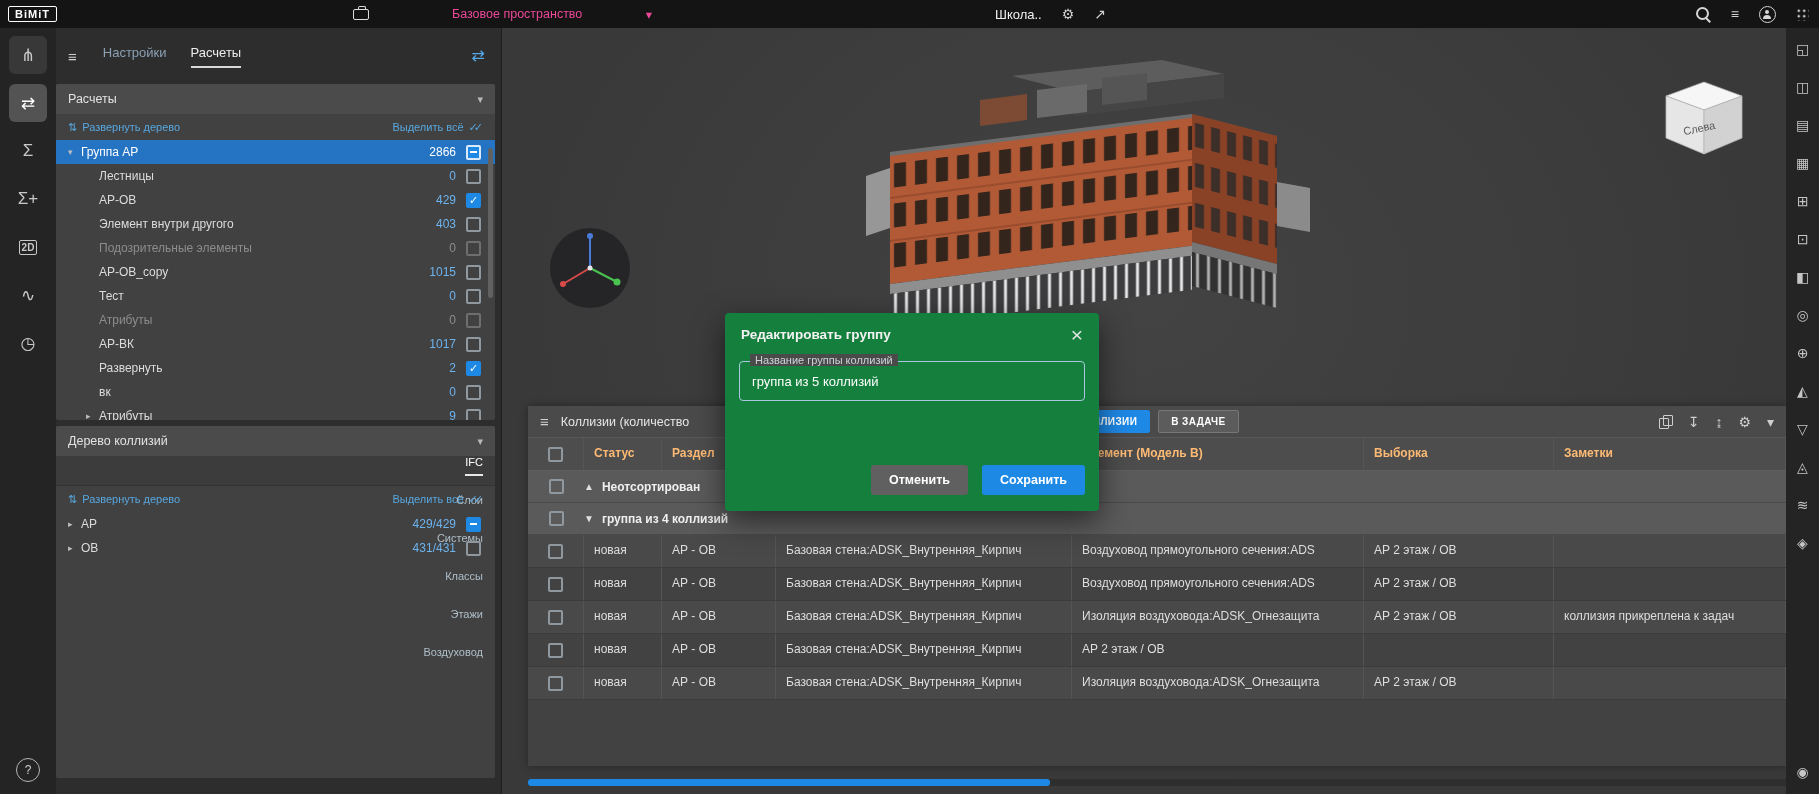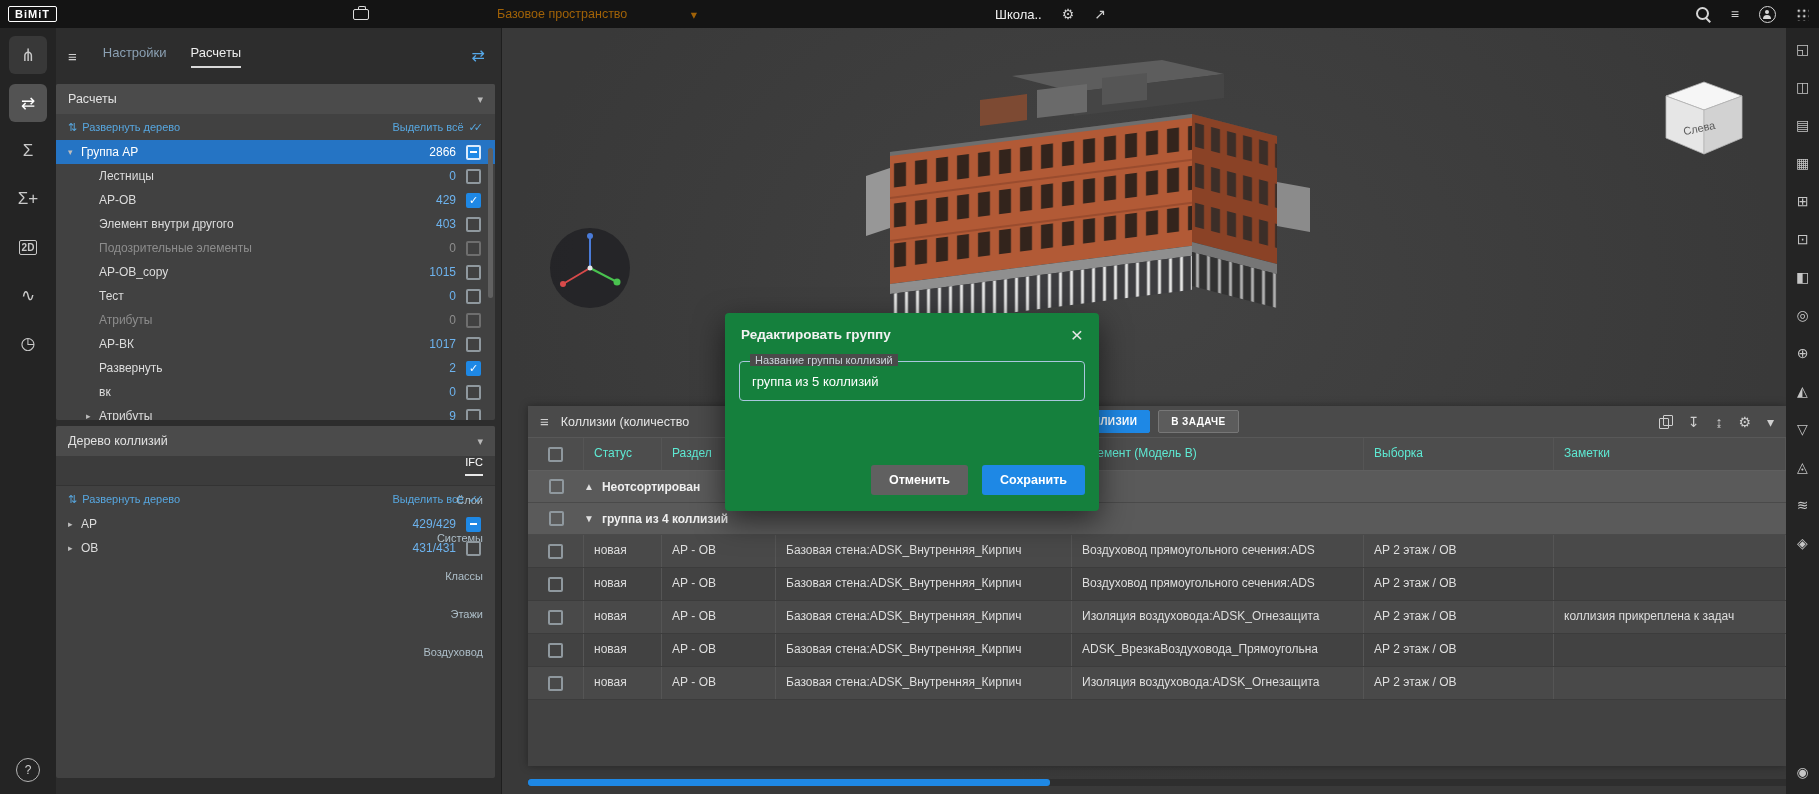--- a/index.html
+++ b/index.html
@@ -16,7 +16,7 @@
   .briefcase{position:absolute;left:352px;width:18px;height:14px;}
   .bc-body{width:16px;height:11px;border:1.6px solid #ddd;border-radius:2px;display:block;position:relative;}
   .bc-body::before{content:"";position:absolute;left:3.5px;top:-4px;width:6px;height:3px;border:1.6px solid #ddd;border-bottom:none;border-radius:2px 2px 0 0;}
-  .workspace{position:absolute;left:452px;width:200px;display:flex;justify-content:space-between;align-items:center;color:#a16207;font-size:12.5px;cursor:pointer;margin-left:45px;}
+  .workspace{position:absolute;left:452px;width:200px;display:flex;justify-content:space-between;align-items:center;color:#ec4899;font-size:12.5px;cursor:pointer;}
   .project-group{position:absolute;left:995px;display:flex;align-items:center;gap:20px;}
   .project{color:#f2f2f2;font-size:13px;}
   .tb-right{position:absolute;right:10px;display:flex;align-items:center;gap:20px;}

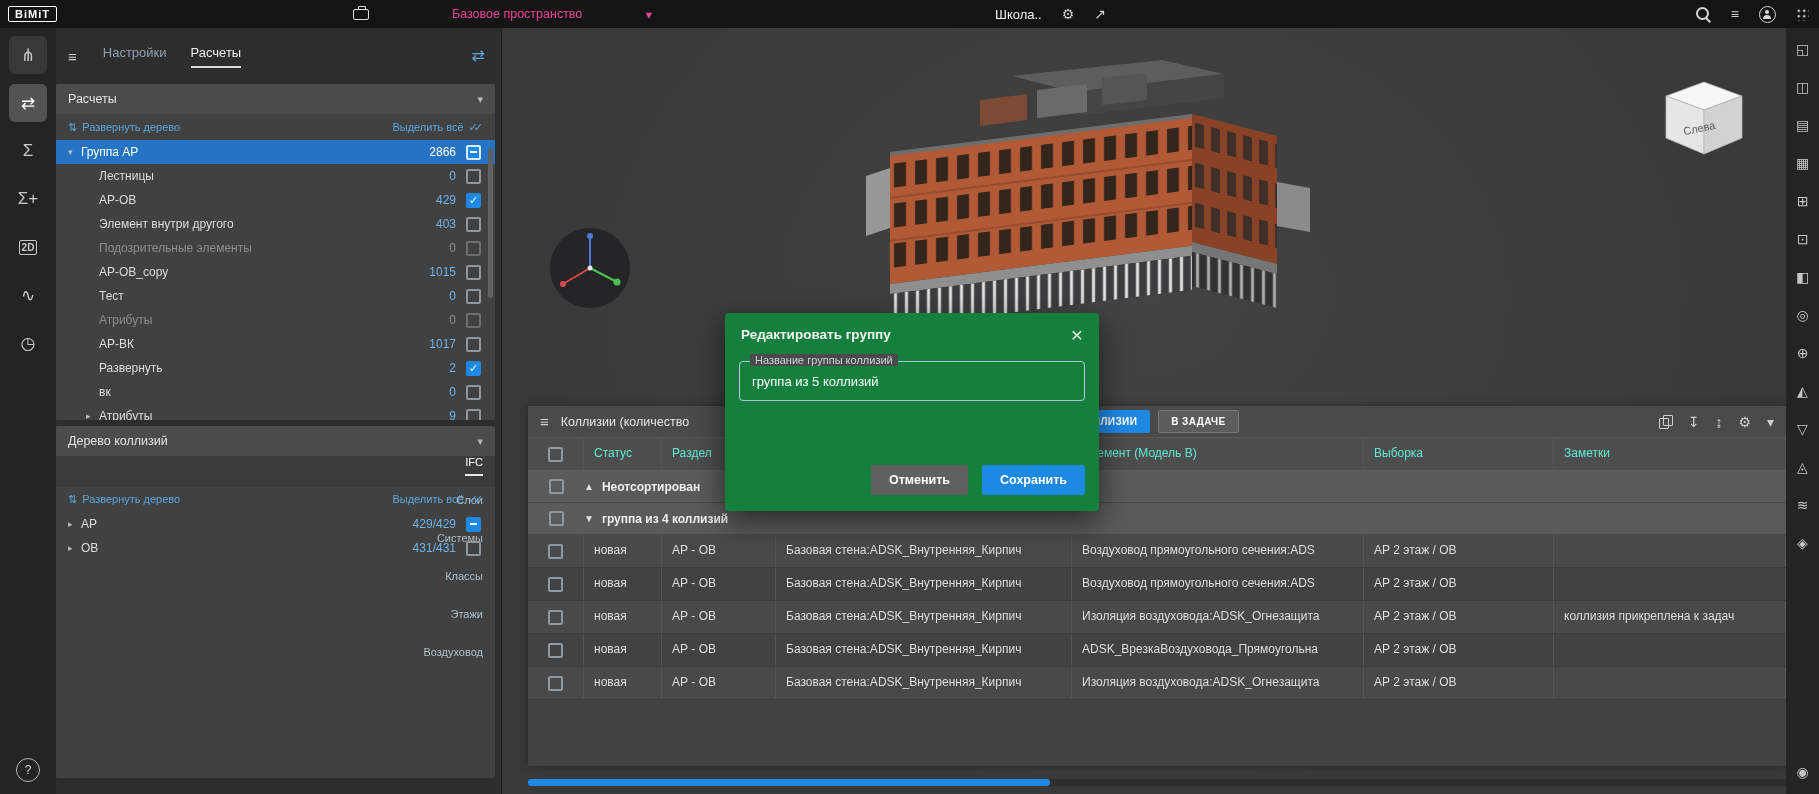--- a/index.html
+++ b/index.html
@@ -112,7 +112,7 @@
   .t-grid{display:grid;grid-template-columns:56px 78px 114px 296px 292px 190px 1fr;align-items:stretch;flex:none;}
   .t-head{background:#4d4d4d;border-bottom:1px solid #5f5f5f;}
   .t-cell{padding:0 10px;line-height:31px;height:32px;white-space:nowrap;overflow:hidden;border-right:1px solid #555;}
-  .th{font-weight:400;color:#5eead4;font-size:12px;cursor:pointer;}
+  .th{font-weight:700;color:#fdba74;font-size:12px;cursor:pointer;}
   .cbc{display:flex;align-items:center;justify-content:center;padding:0;}
   .t-body{flex:1;overflow:hidden;background:#424242;}
   .g-row{height:32px;background:#5a5a5a;border-bottom:1px solid #4a4a4a;display:flex;align-items:center;cursor:pointer;}

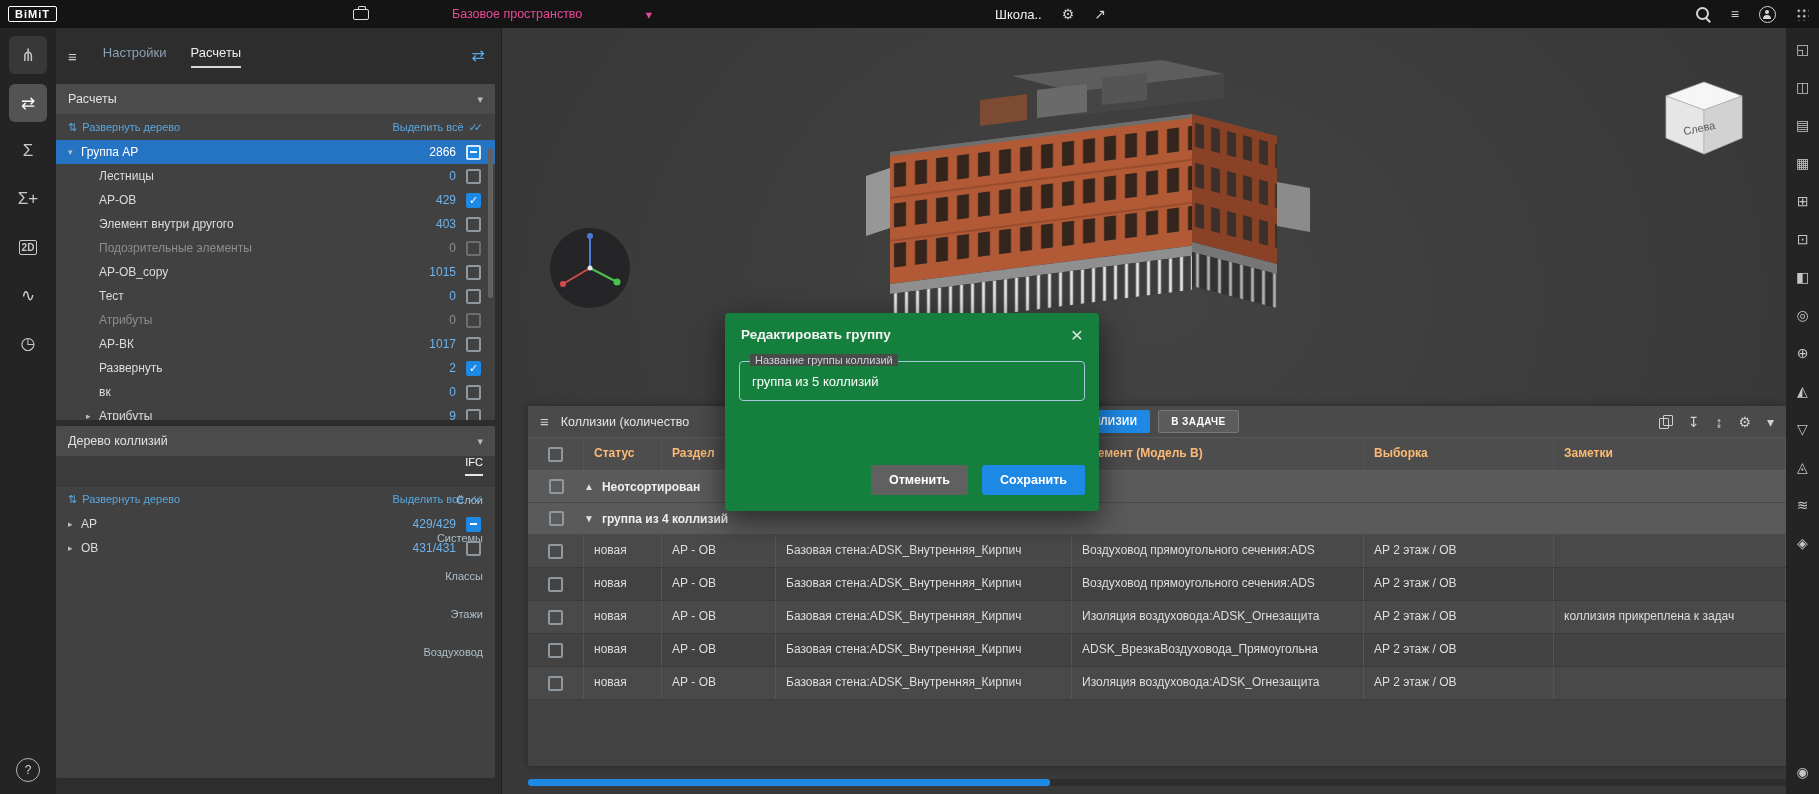--- a/index.html
+++ b/index.html
@@ -541,7 +541,6 @@
                 <div class="t-cell">новая</div>
                 <div class="t-cell">АР - ОВ</div>
                 <div class="t-cell">Базовая стена:ADSK_Внутренняя_Кирпич</div>
-                <div class="t-cell">ADSK_ВрезкаВоздуховода_Прямоугольна</div>
                 <div class="t-cell">АР 2 этаж / ОВ</div>
                 <div class="t-cell"></div>
               </div>

